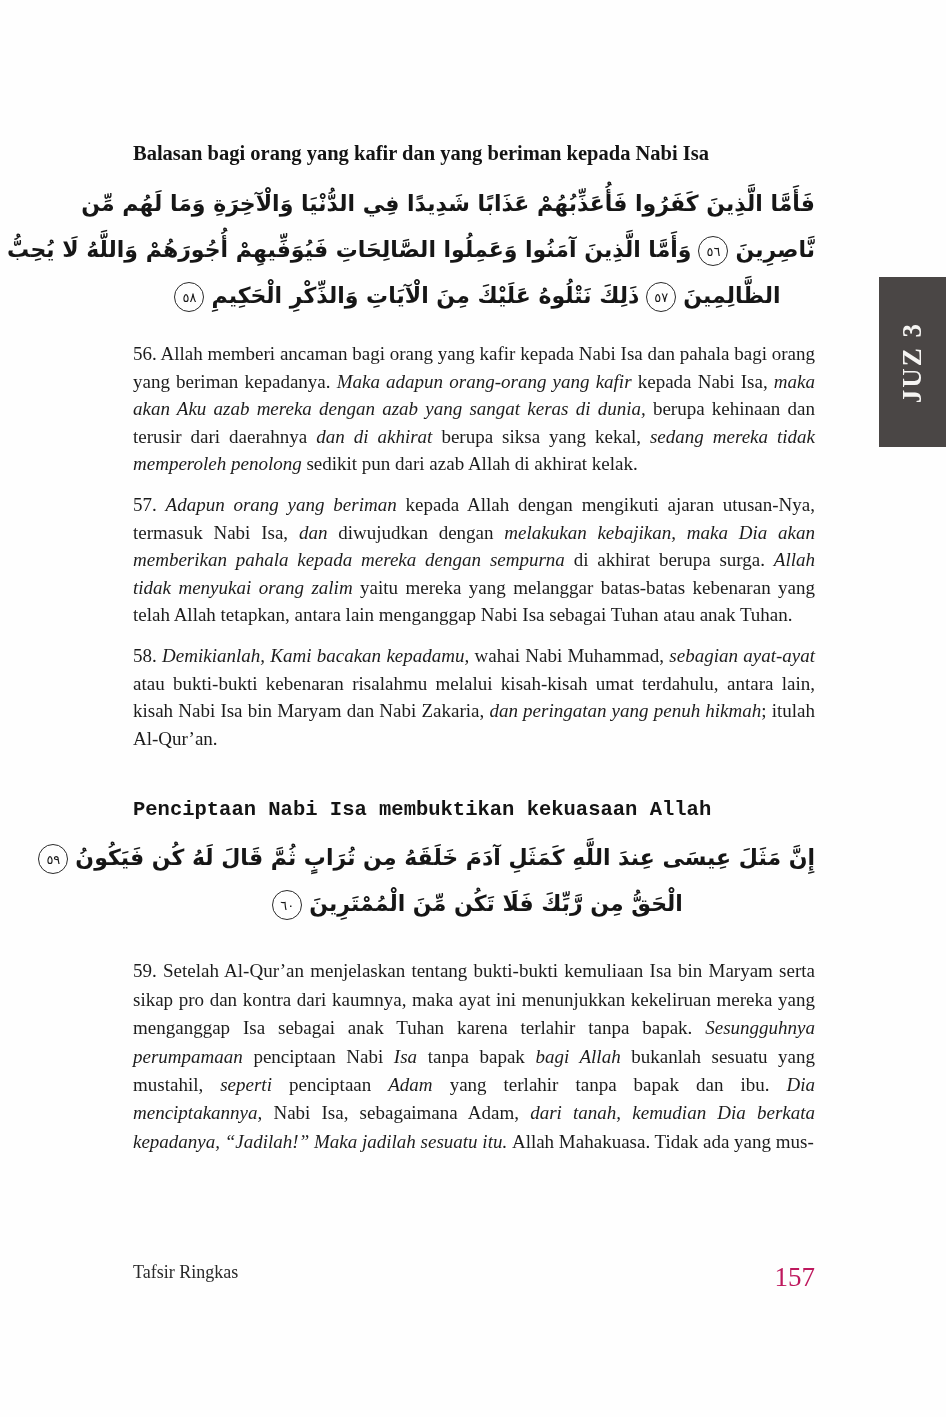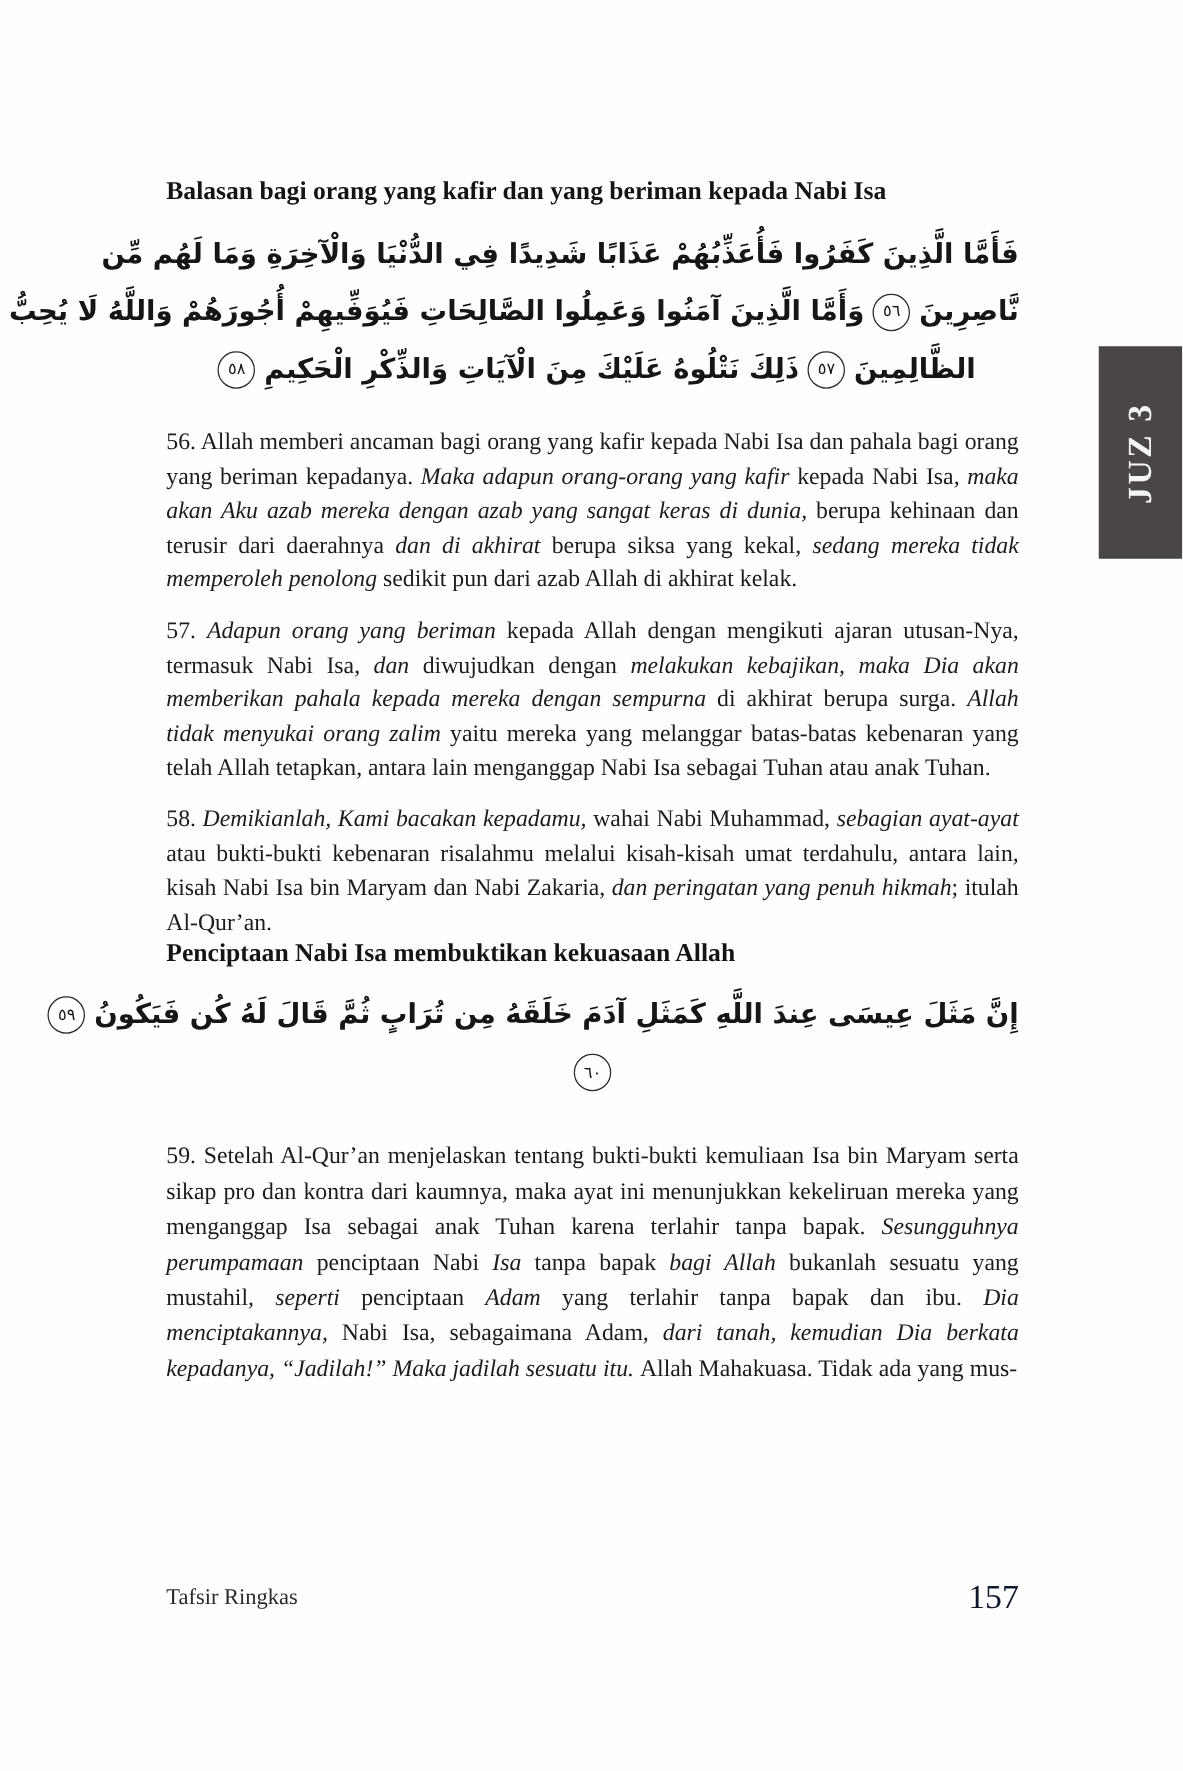--- a/index.html
+++ b/index.html
@@ -39,7 +39,7 @@
     margin:0;
   }
   .heading-1{padding-top:142px;}
-  .heading-2{}
+  .heading-2{margin-top:46px;font-family:Liberation Mono, monospace;}
   .quran{
     direction:rtl;
     font-family:"DejaVu Sans", sans-serif;

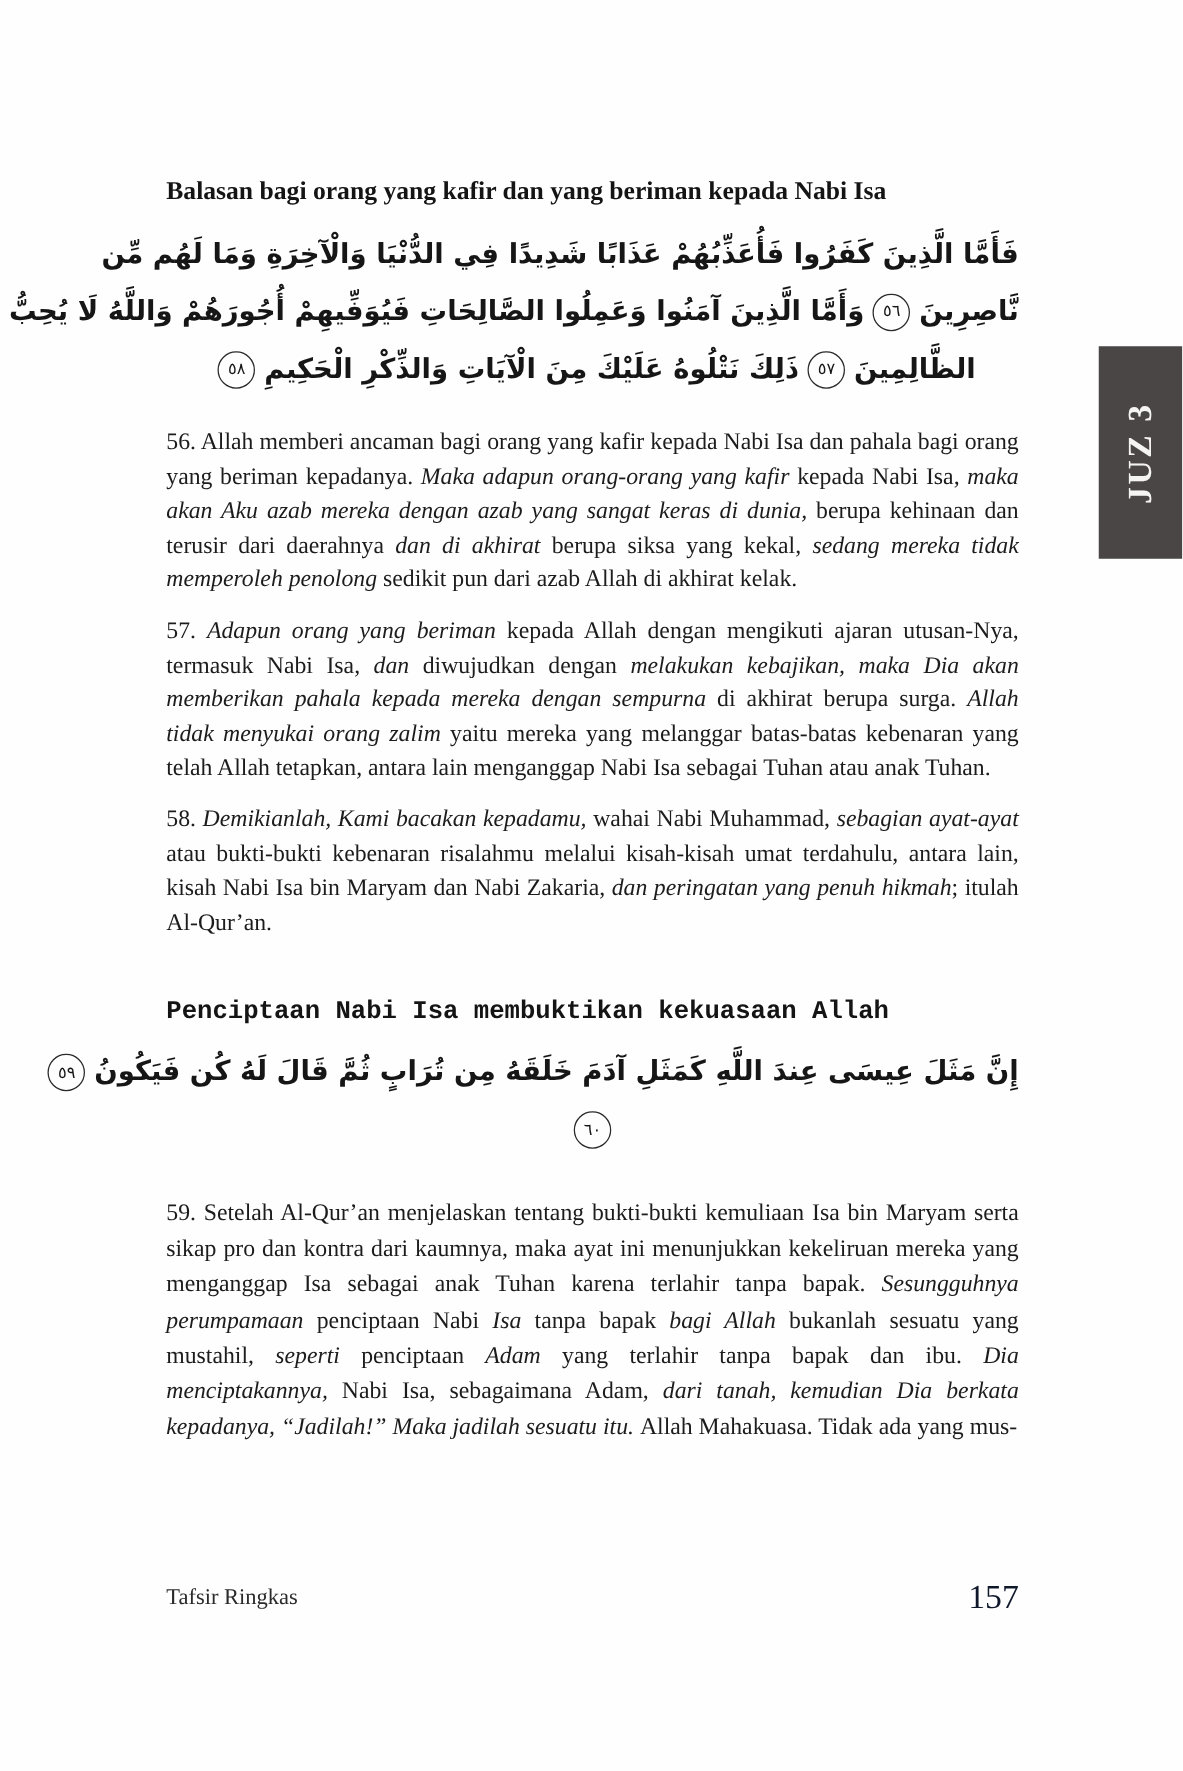--- a/index.html
+++ b/index.html
@@ -133,7 +133,7 @@
           </span>
       </div>
       <div class="q-line">
-        <span class="ayah">
+        <span>الْحَقُّ مِن رَّبِّكَ فَلَا تَكُن مِّنَ الْمُمْتَرِينَ</span><span class="ayah">
             <span>٦٠</span>
           </span>
       </div>

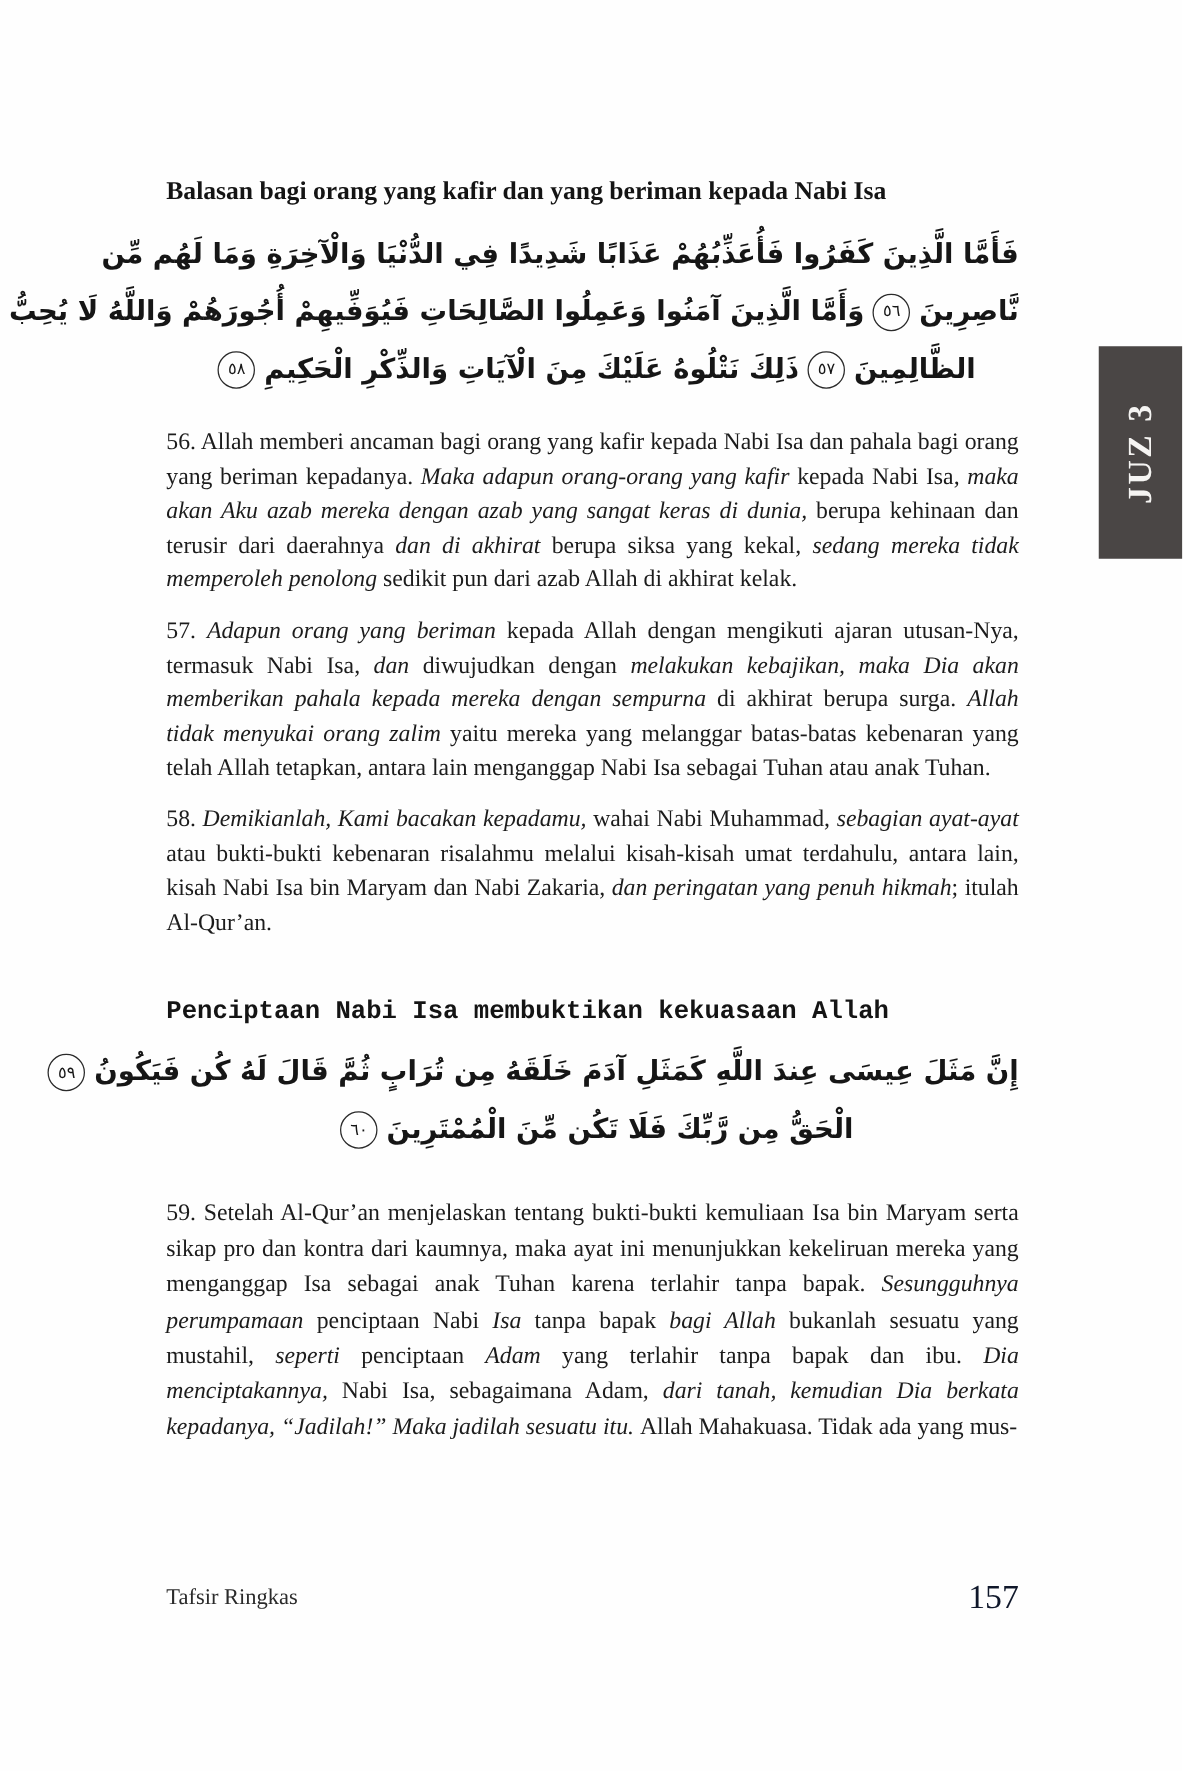--- a/index.html
+++ b/index.html
@@ -84,7 +84,7 @@
     left:133px;right:131px;top:1262px;
     display:flex;
     justify-content:space-between;
-    align-items:center;
+    align-items:flex-start;
   }
   .footer .book{font-size:18px;color:#2a2a2a;}
   .footer .pagenum{font-size:27px;color:#0f172a;}

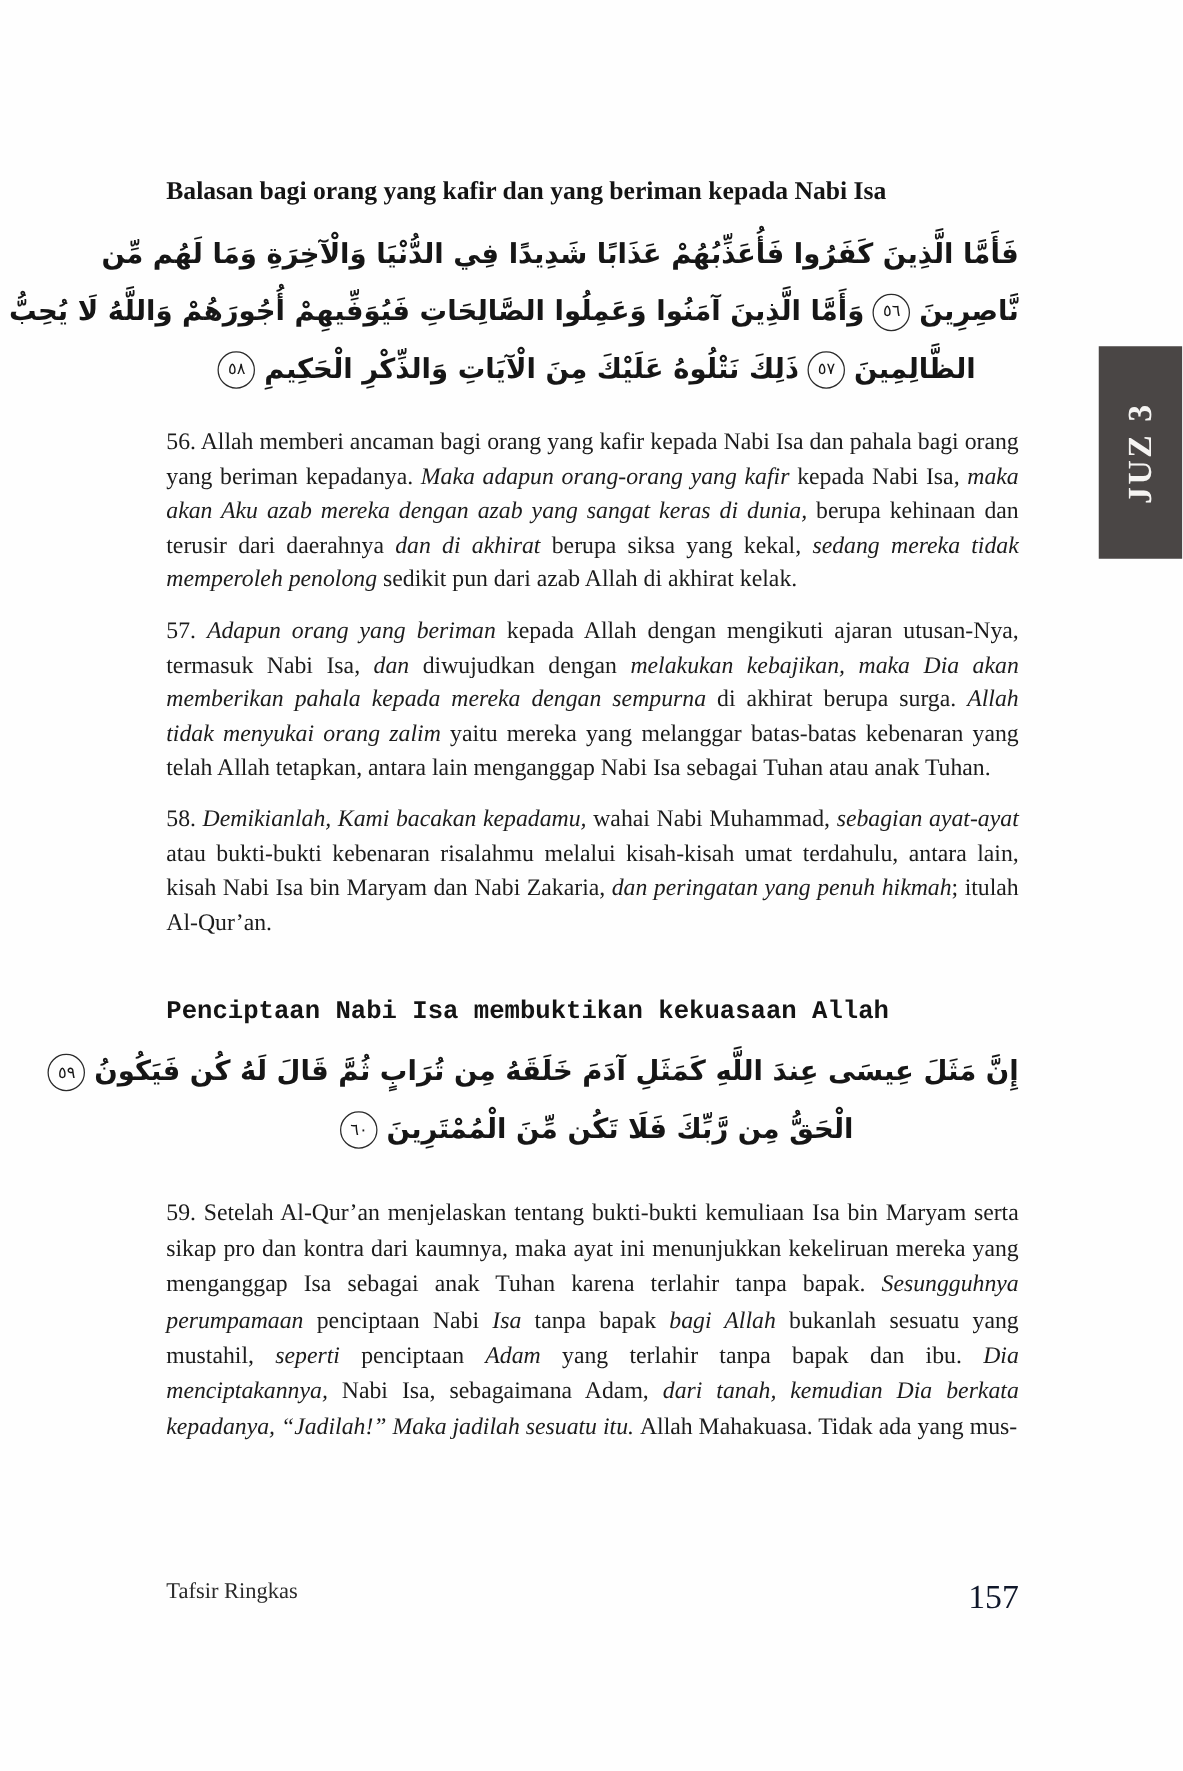--- a/index.html
+++ b/index.html
@@ -87,7 +87,7 @@
     align-items:flex-start;
   }
   .footer .book{font-size:18px;color:#2a2a2a;}
-  .footer .pagenum{font-size:27px;color:#0f172a;}
+  .footer .pagenum{font-size:27px;color:#be185d;}
 </style>
 </head>
 <body>

